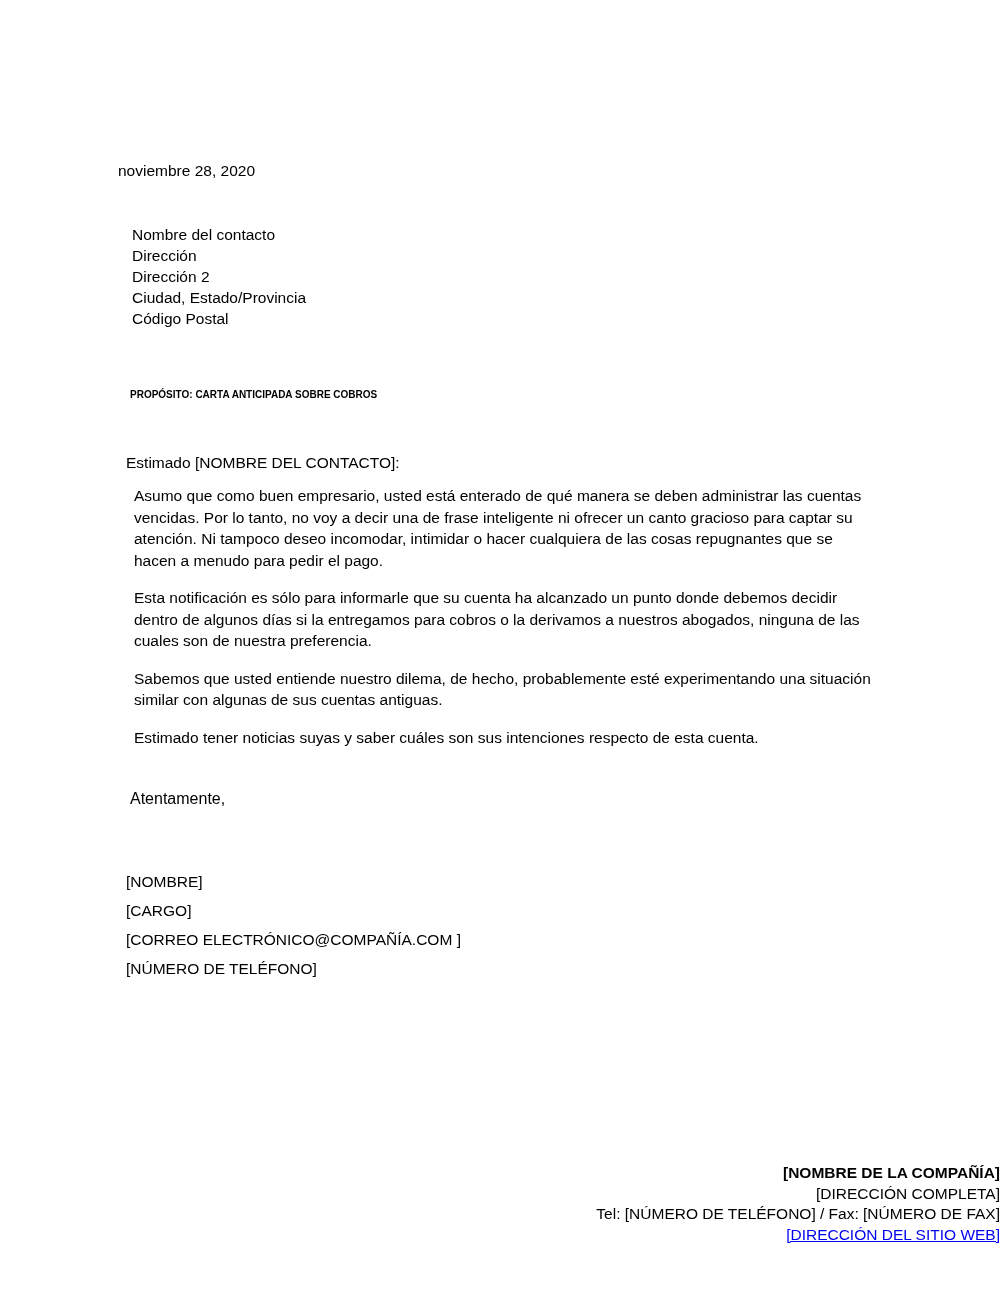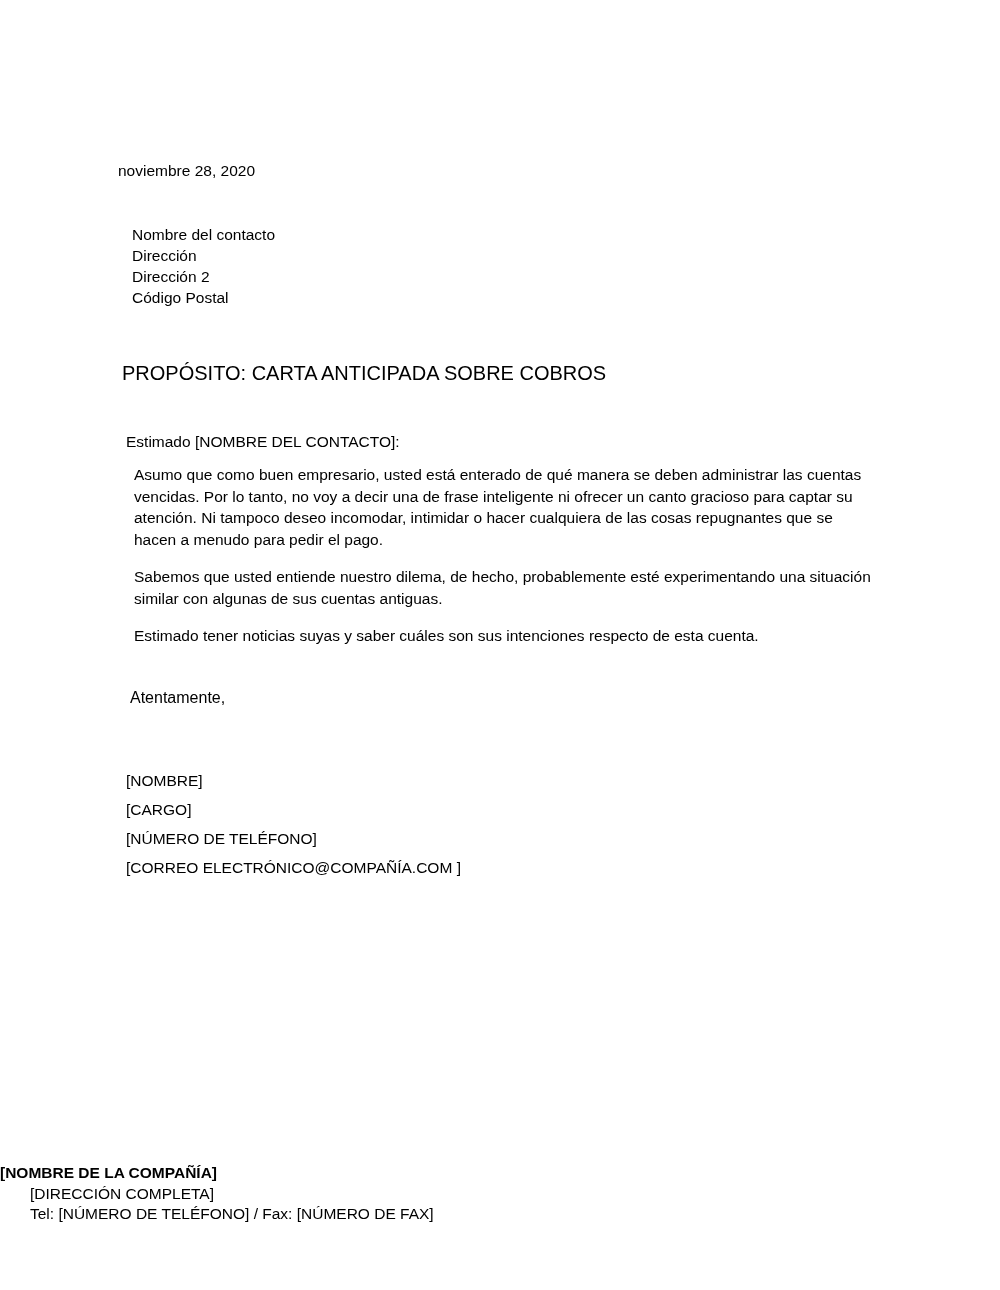--- a/index.html
+++ b/index.html
@@ -120,6 +120,7 @@
       <li>Nombre del contacto</li>
       <li>Dirección</li>
       <li>Dirección 2</li>
+      <li>Ciudad, Estado/Provincia</li>
       <li>Código Postal</li>
     </ul>
 

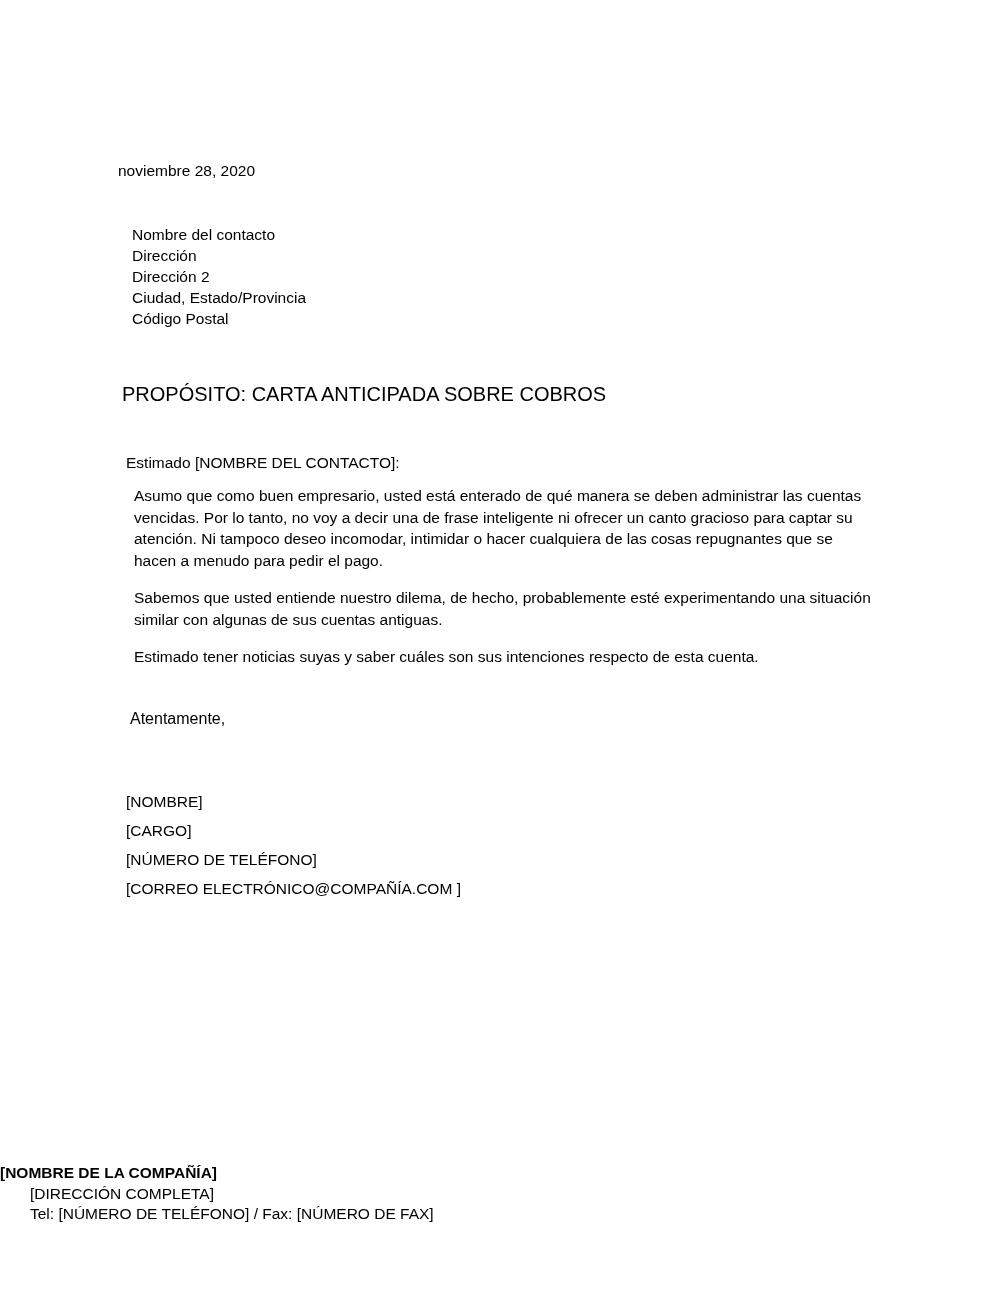--- a/index.html
+++ b/index.html
@@ -45,10 +45,10 @@
     white-space: pre;
   }
   .subject-line {
-    font-size: 20px;
+    font-size: 10px;
     line-height: 21px;
-    font-weight: normal;
-    margin: 4px;
+    font-weight: bold;
+    margin: 12px;
     margin-top: 55px;
   }
   .salutation {

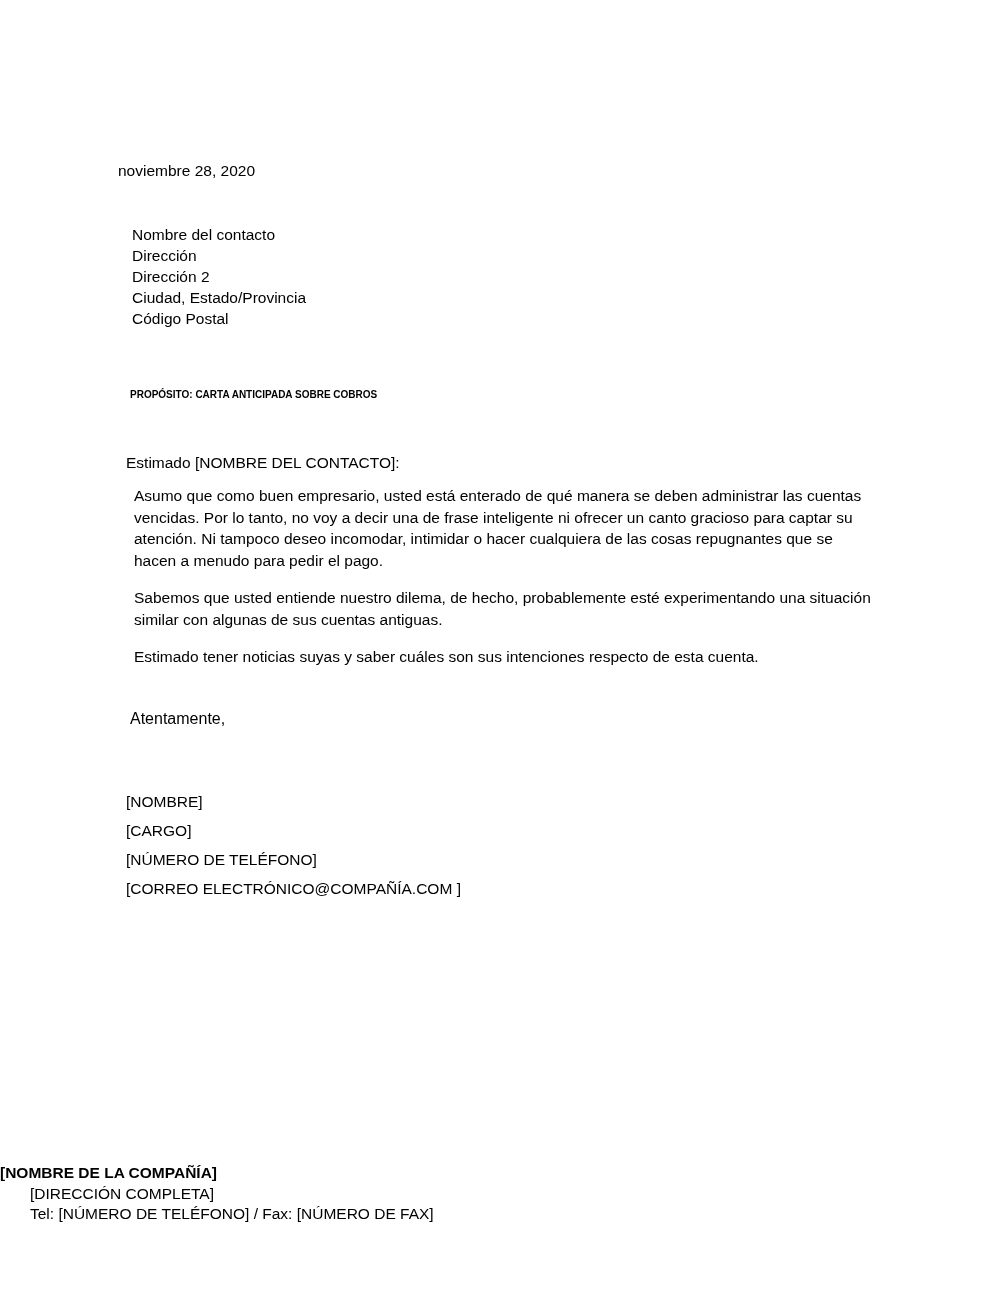--- a/index.html
+++ b/index.html
@@ -130,6 +130,7 @@
 
     <p class="body-para">Asumo que como buen empresario, usted está enterado de qué manera se deben administrar las cuentas vencidas. Por lo tanto, no voy a decir una de frase inteligente ni ofrecer un canto gracioso para captar su atención. Ni tampoco deseo incomodar, intimidar o hacer cualquiera de las cosas repugnantes que se hacen a menudo para pedir el pago.</p>
 
+    <p class="body-para">Esta notificación es sólo para informarle que su cuenta ha alcanzado un punto donde debemos decidir dentro de algunos días si la entregamos para cobros o la derivamos a nuestros abogados, ninguna de las cuales son de nuestra preferencia.</p>
 
     <p class="body-para">Sabemos que usted entiende nuestro dilema, de hecho, probablemente esté experimentando una situación similar con algunas de sus cuentas antiguas.</p>
 

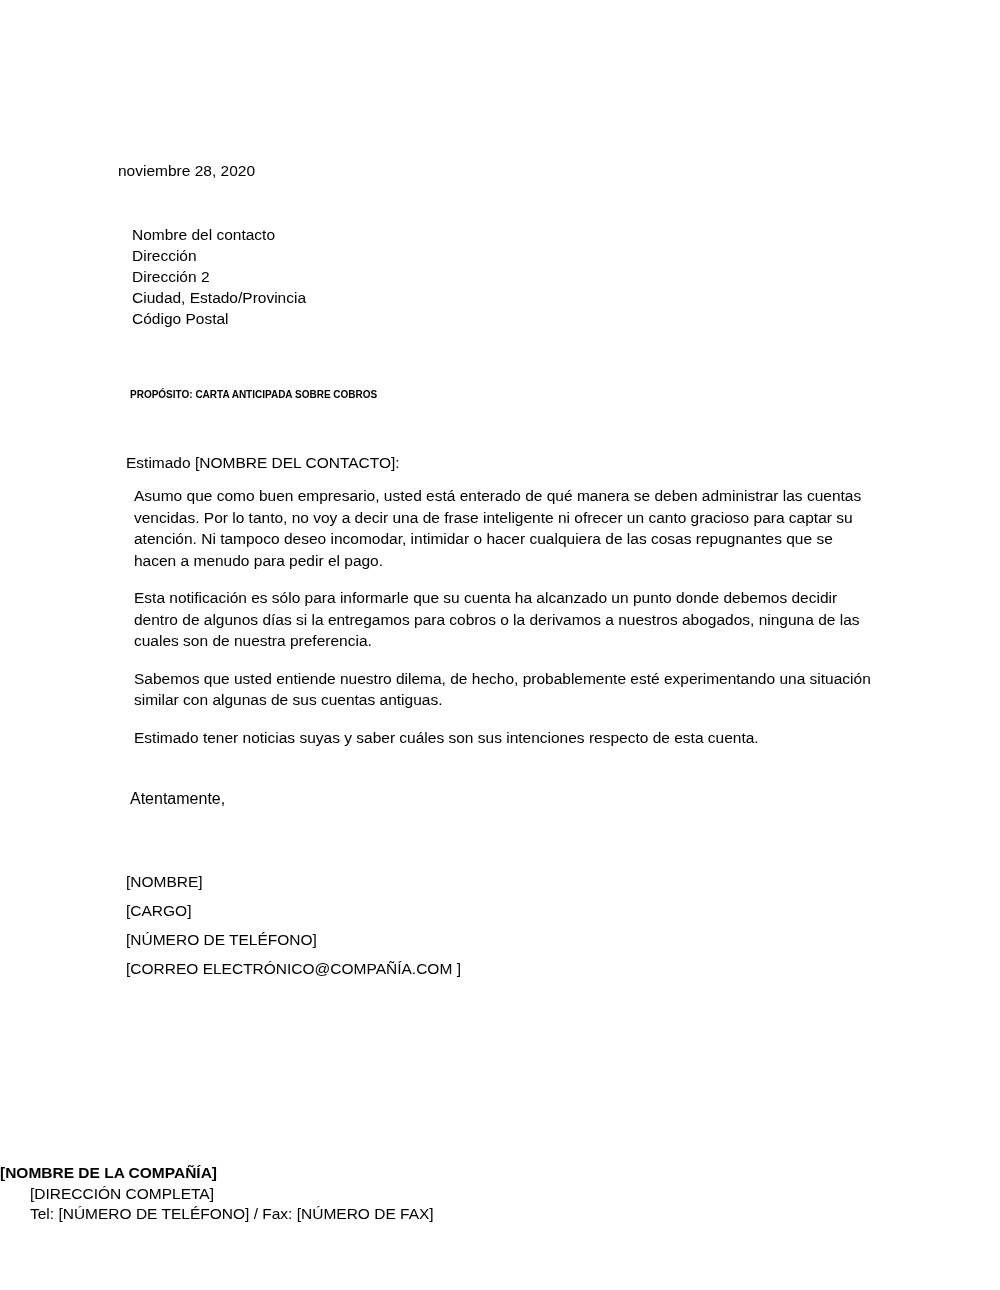--- a/index.html
+++ b/index.html
@@ -141,8 +141,8 @@
     <ul class="signature-block">
       <li>[NOMBRE]</li>
       <li>[CARGO]</li>
+      <li>[CORREO ELECTRÓNICO@COMPAÑÍA.COM ]</li>
       <li>[NÚMERO DE TELÉFONO]</li>
-      <li>[CORREO ELECTRÓNICO@COMPAÑÍA.COM ]</li>
     </ul>
 
   </div>

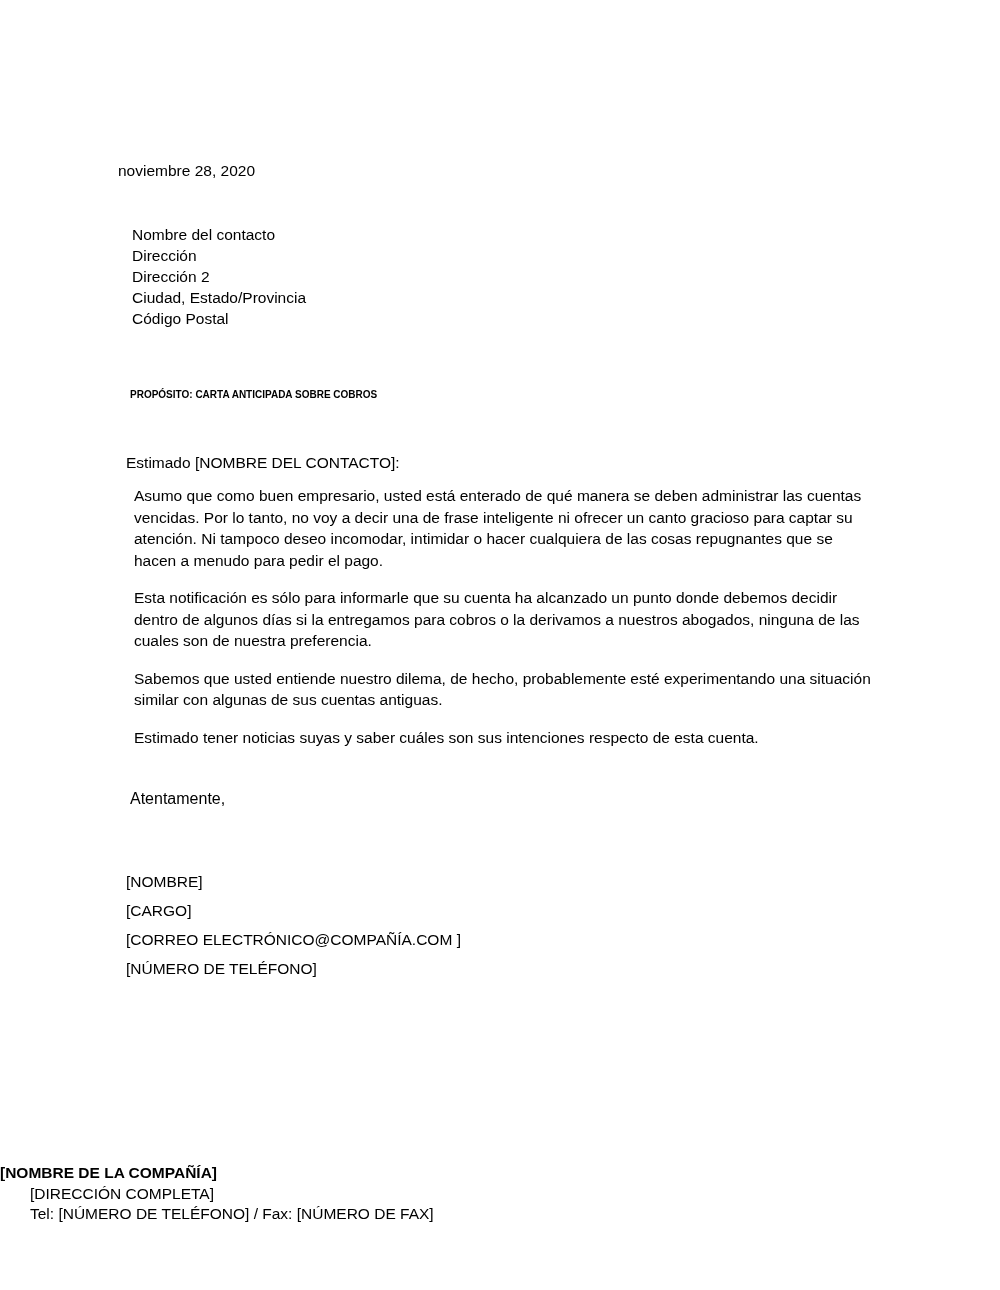--- a/index.html
+++ b/index.html
@@ -88,7 +88,7 @@
     left: 0;
     right: 0;
     top: 1163px;
-    text-align: left;
+    text-align: right;
     font-size: 15.5px;
     line-height: 20.5px;
   }

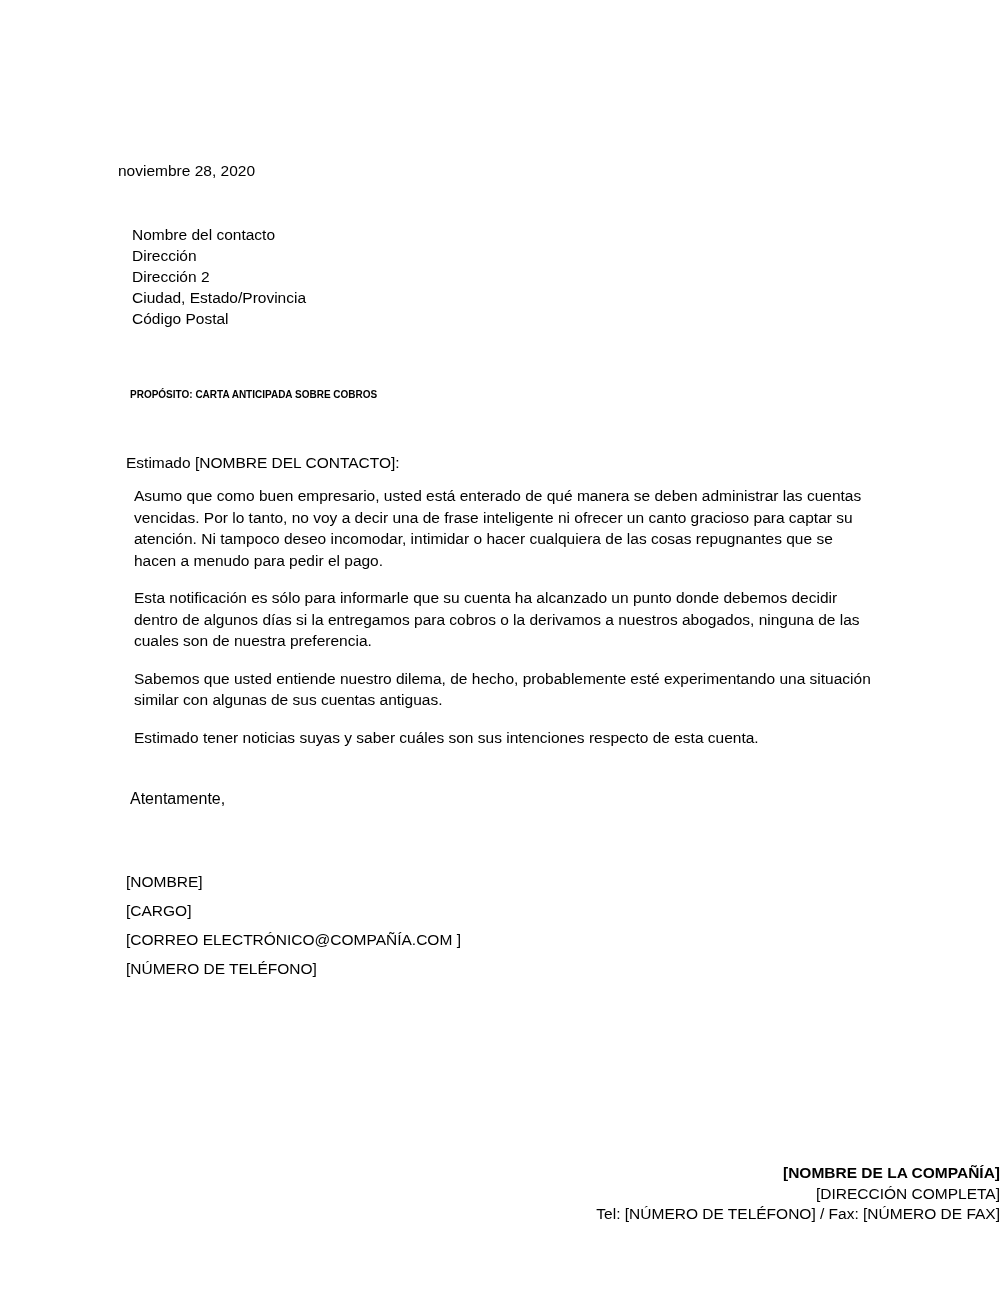--- a/index.html
+++ b/index.html
@@ -151,6 +151,7 @@
     <p class="footer-company">[NOMBRE DE LA COMPAÑÍA]</p>
     <p class="footer-line">[DIRECCIÓN COMPLETA]</p>
     <p class="footer-line">Tel: [NÚMERO DE TELÉFONO] / Fax: [NÚMERO DE FAX]</p>
+    <p class="footer-line"><a class="footer-link" href="#">[DIRECCIÓN DEL SITIO WEB]</a></p>
   </div>
 
 </div>

